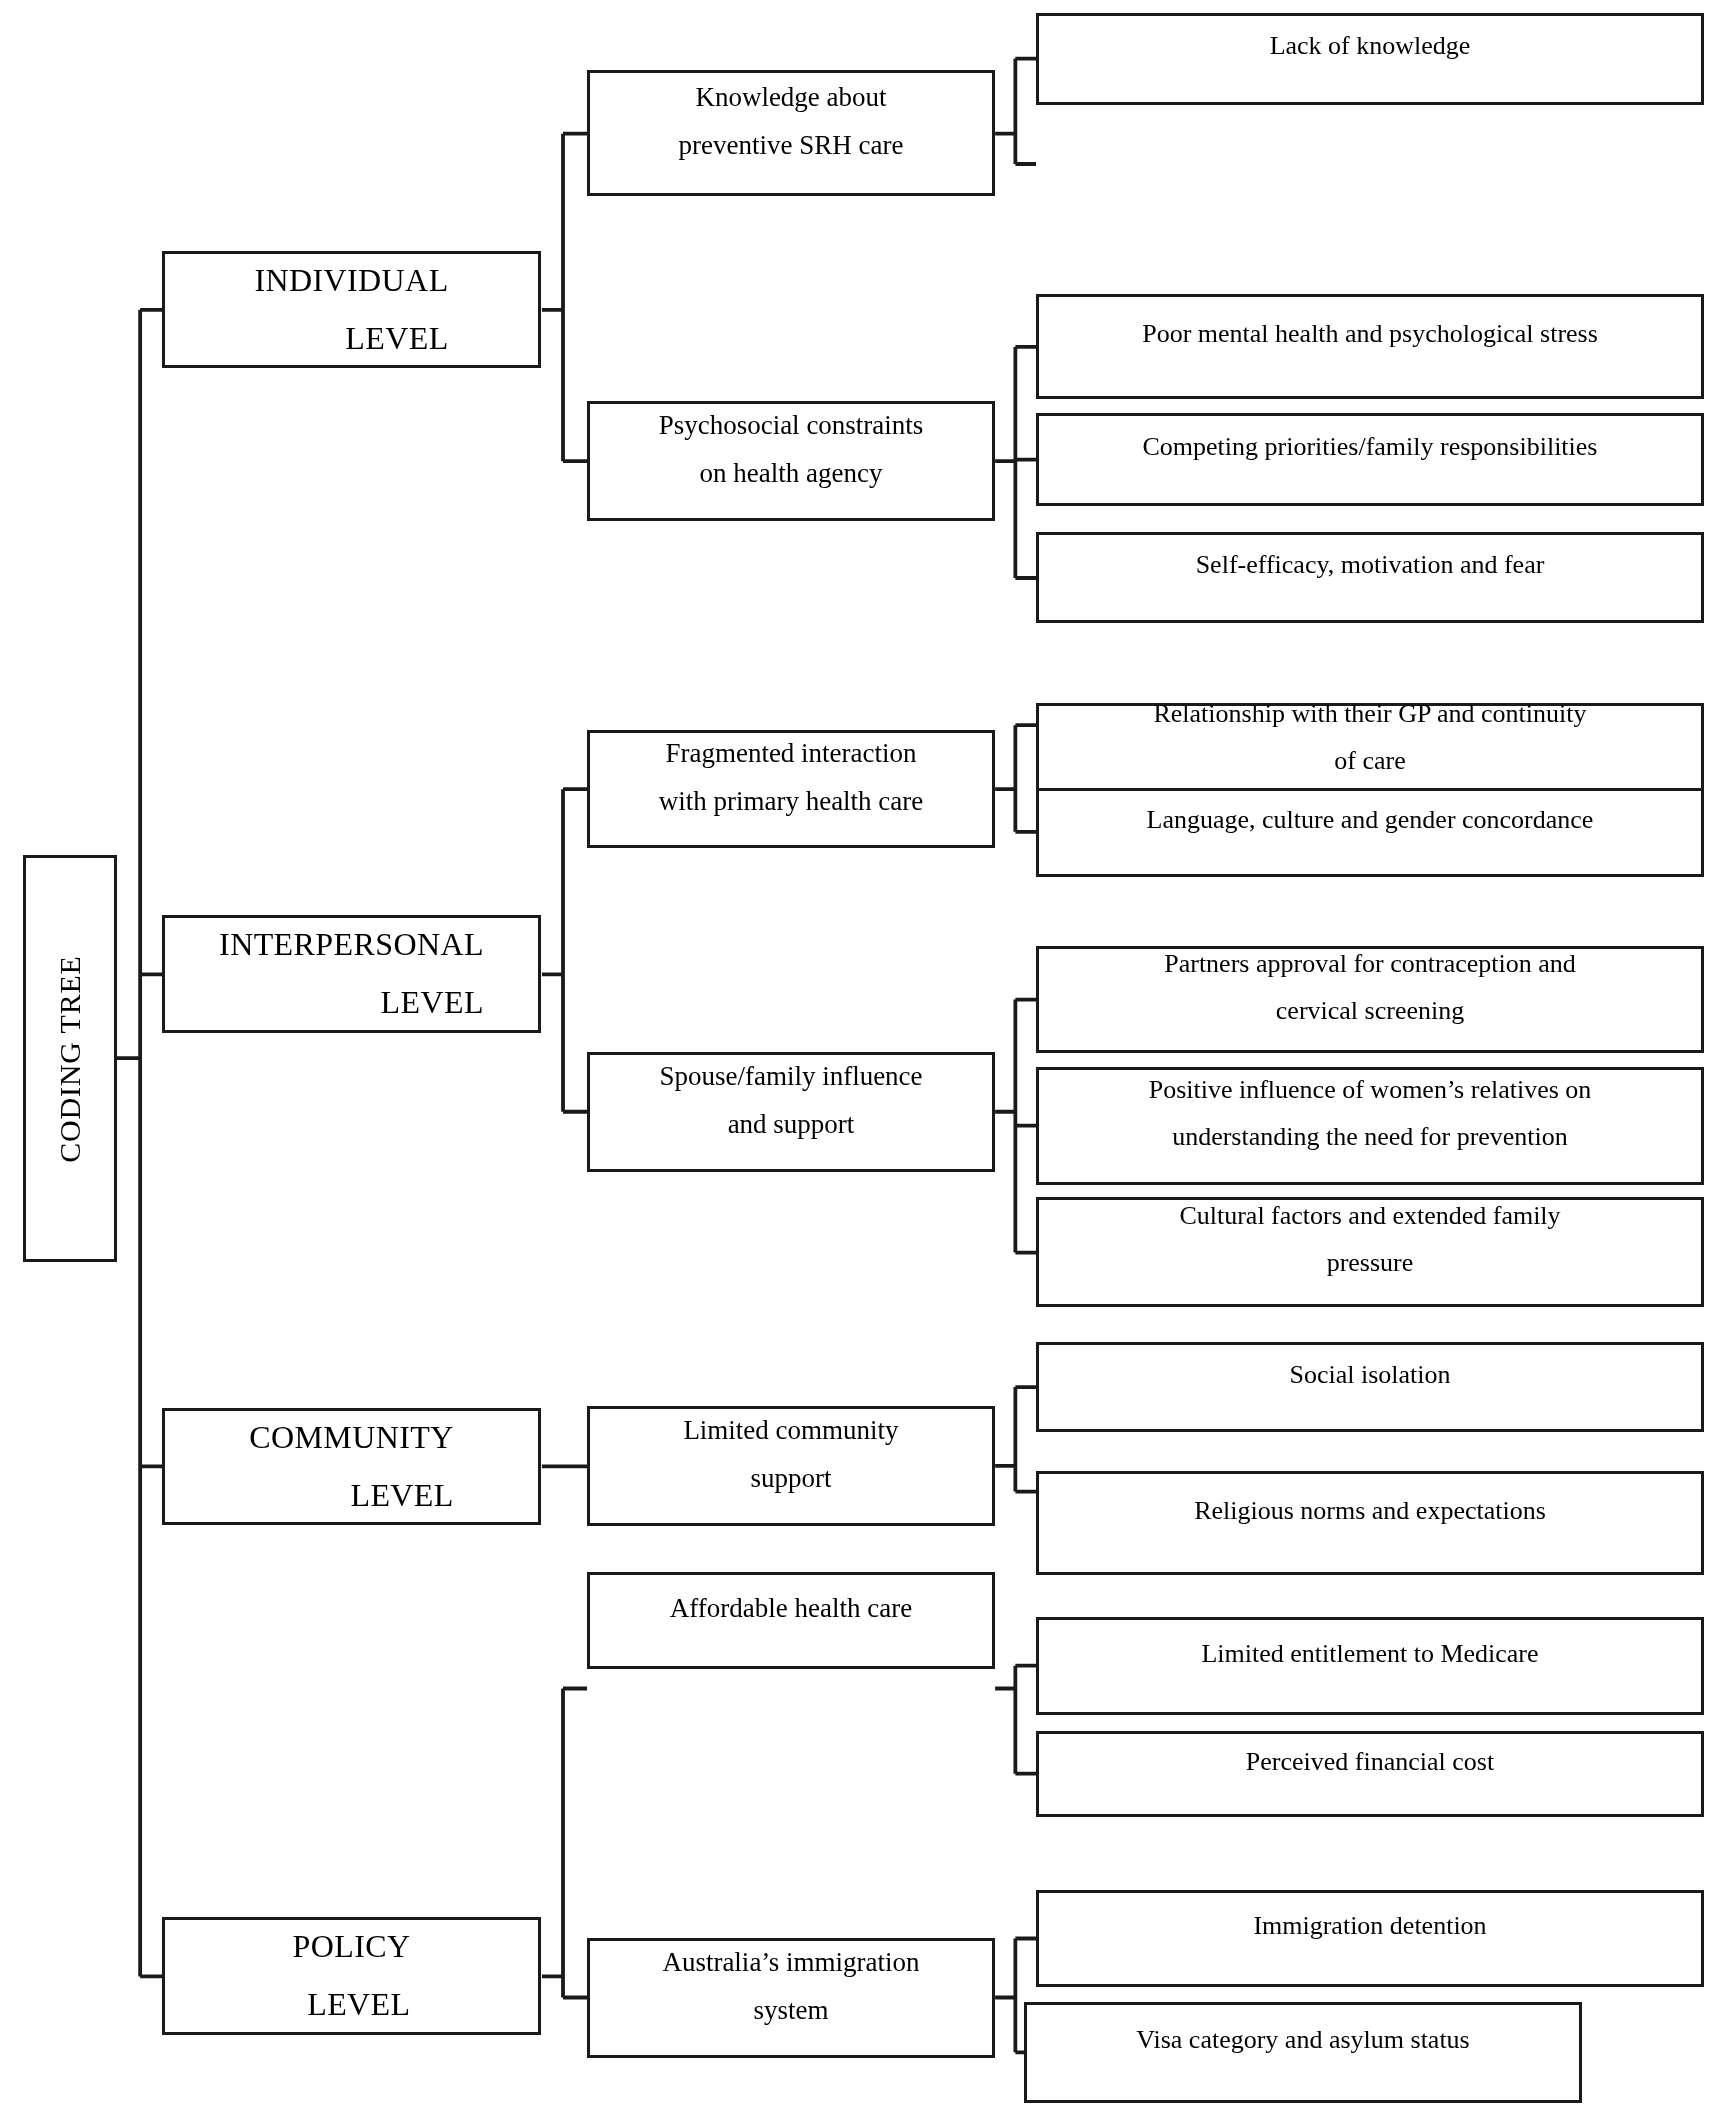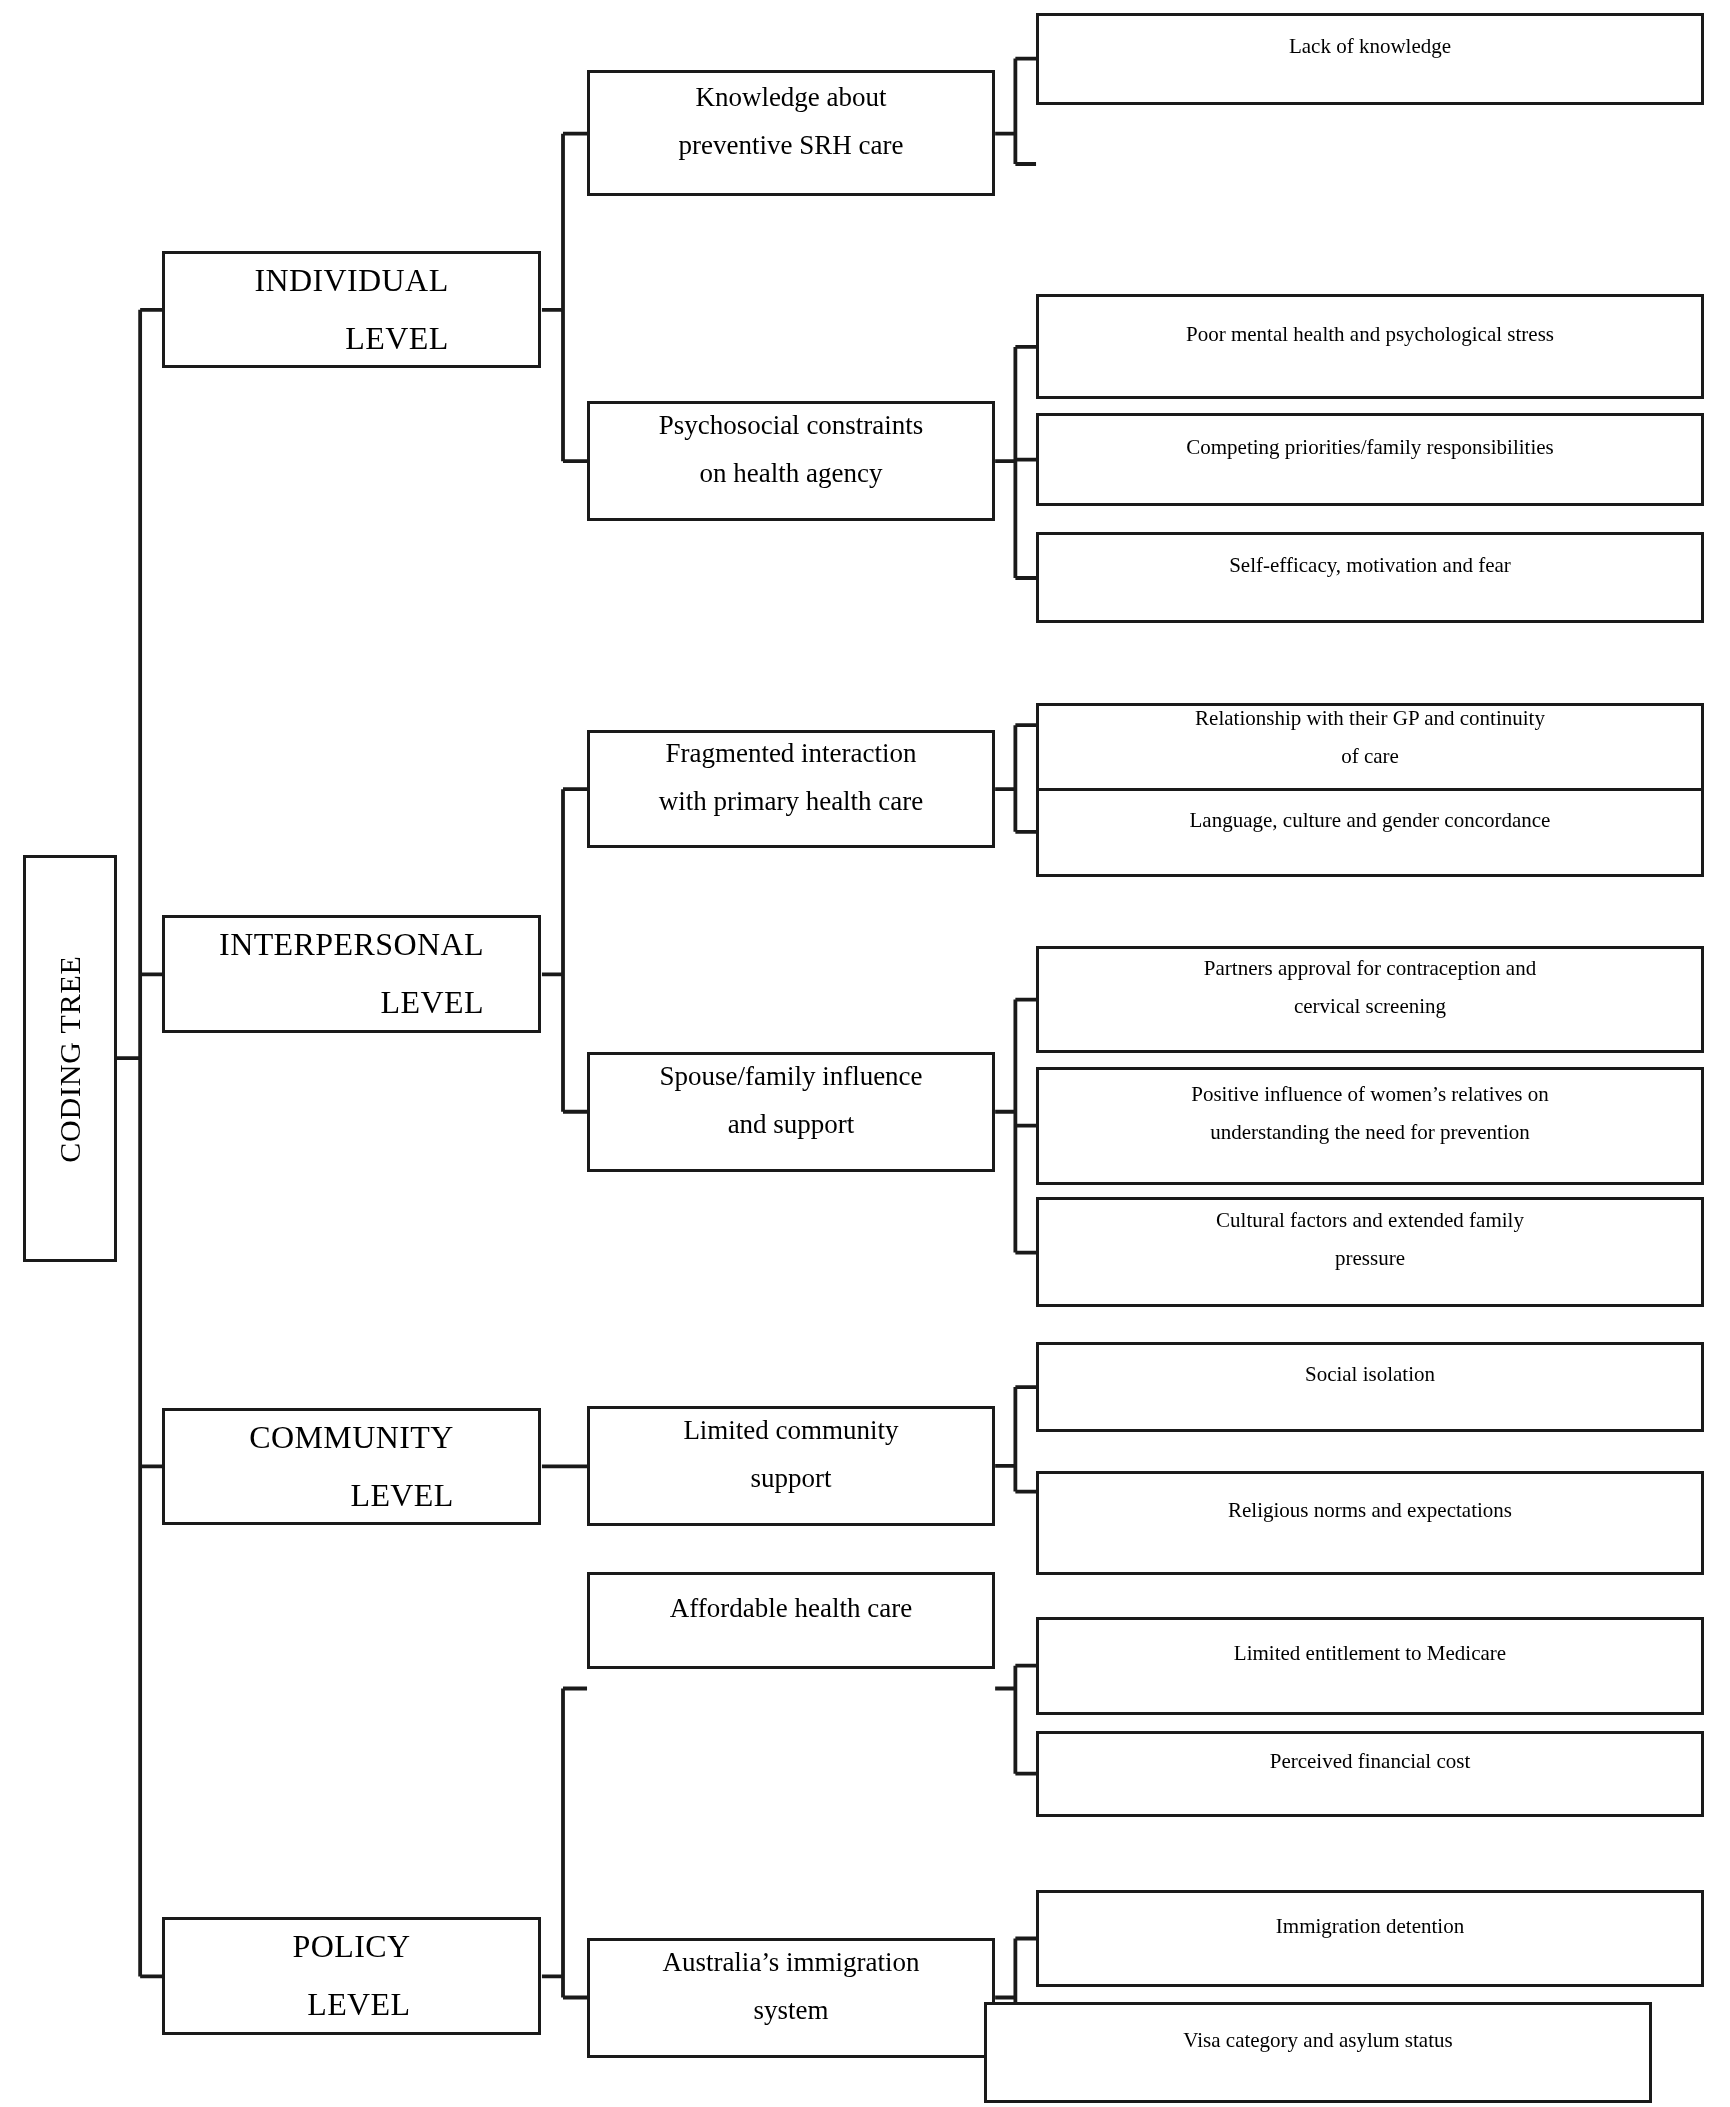--- a/index.html
+++ b/index.html
@@ -28,7 +28,7 @@
   }
   .l1 .lbl{font-size:32px;letter-spacing:0.4px;text-align:right;}
   .theme .lbl{font-size:27px;}
-  .leaf .lbl{font-size:21px;}
+  .leaf .lbl{font-size:26px;}
   .theme, .leaf{padding:0 21px 23.6px 21px;}
   .root{padding:0;}
   .root .lbl{

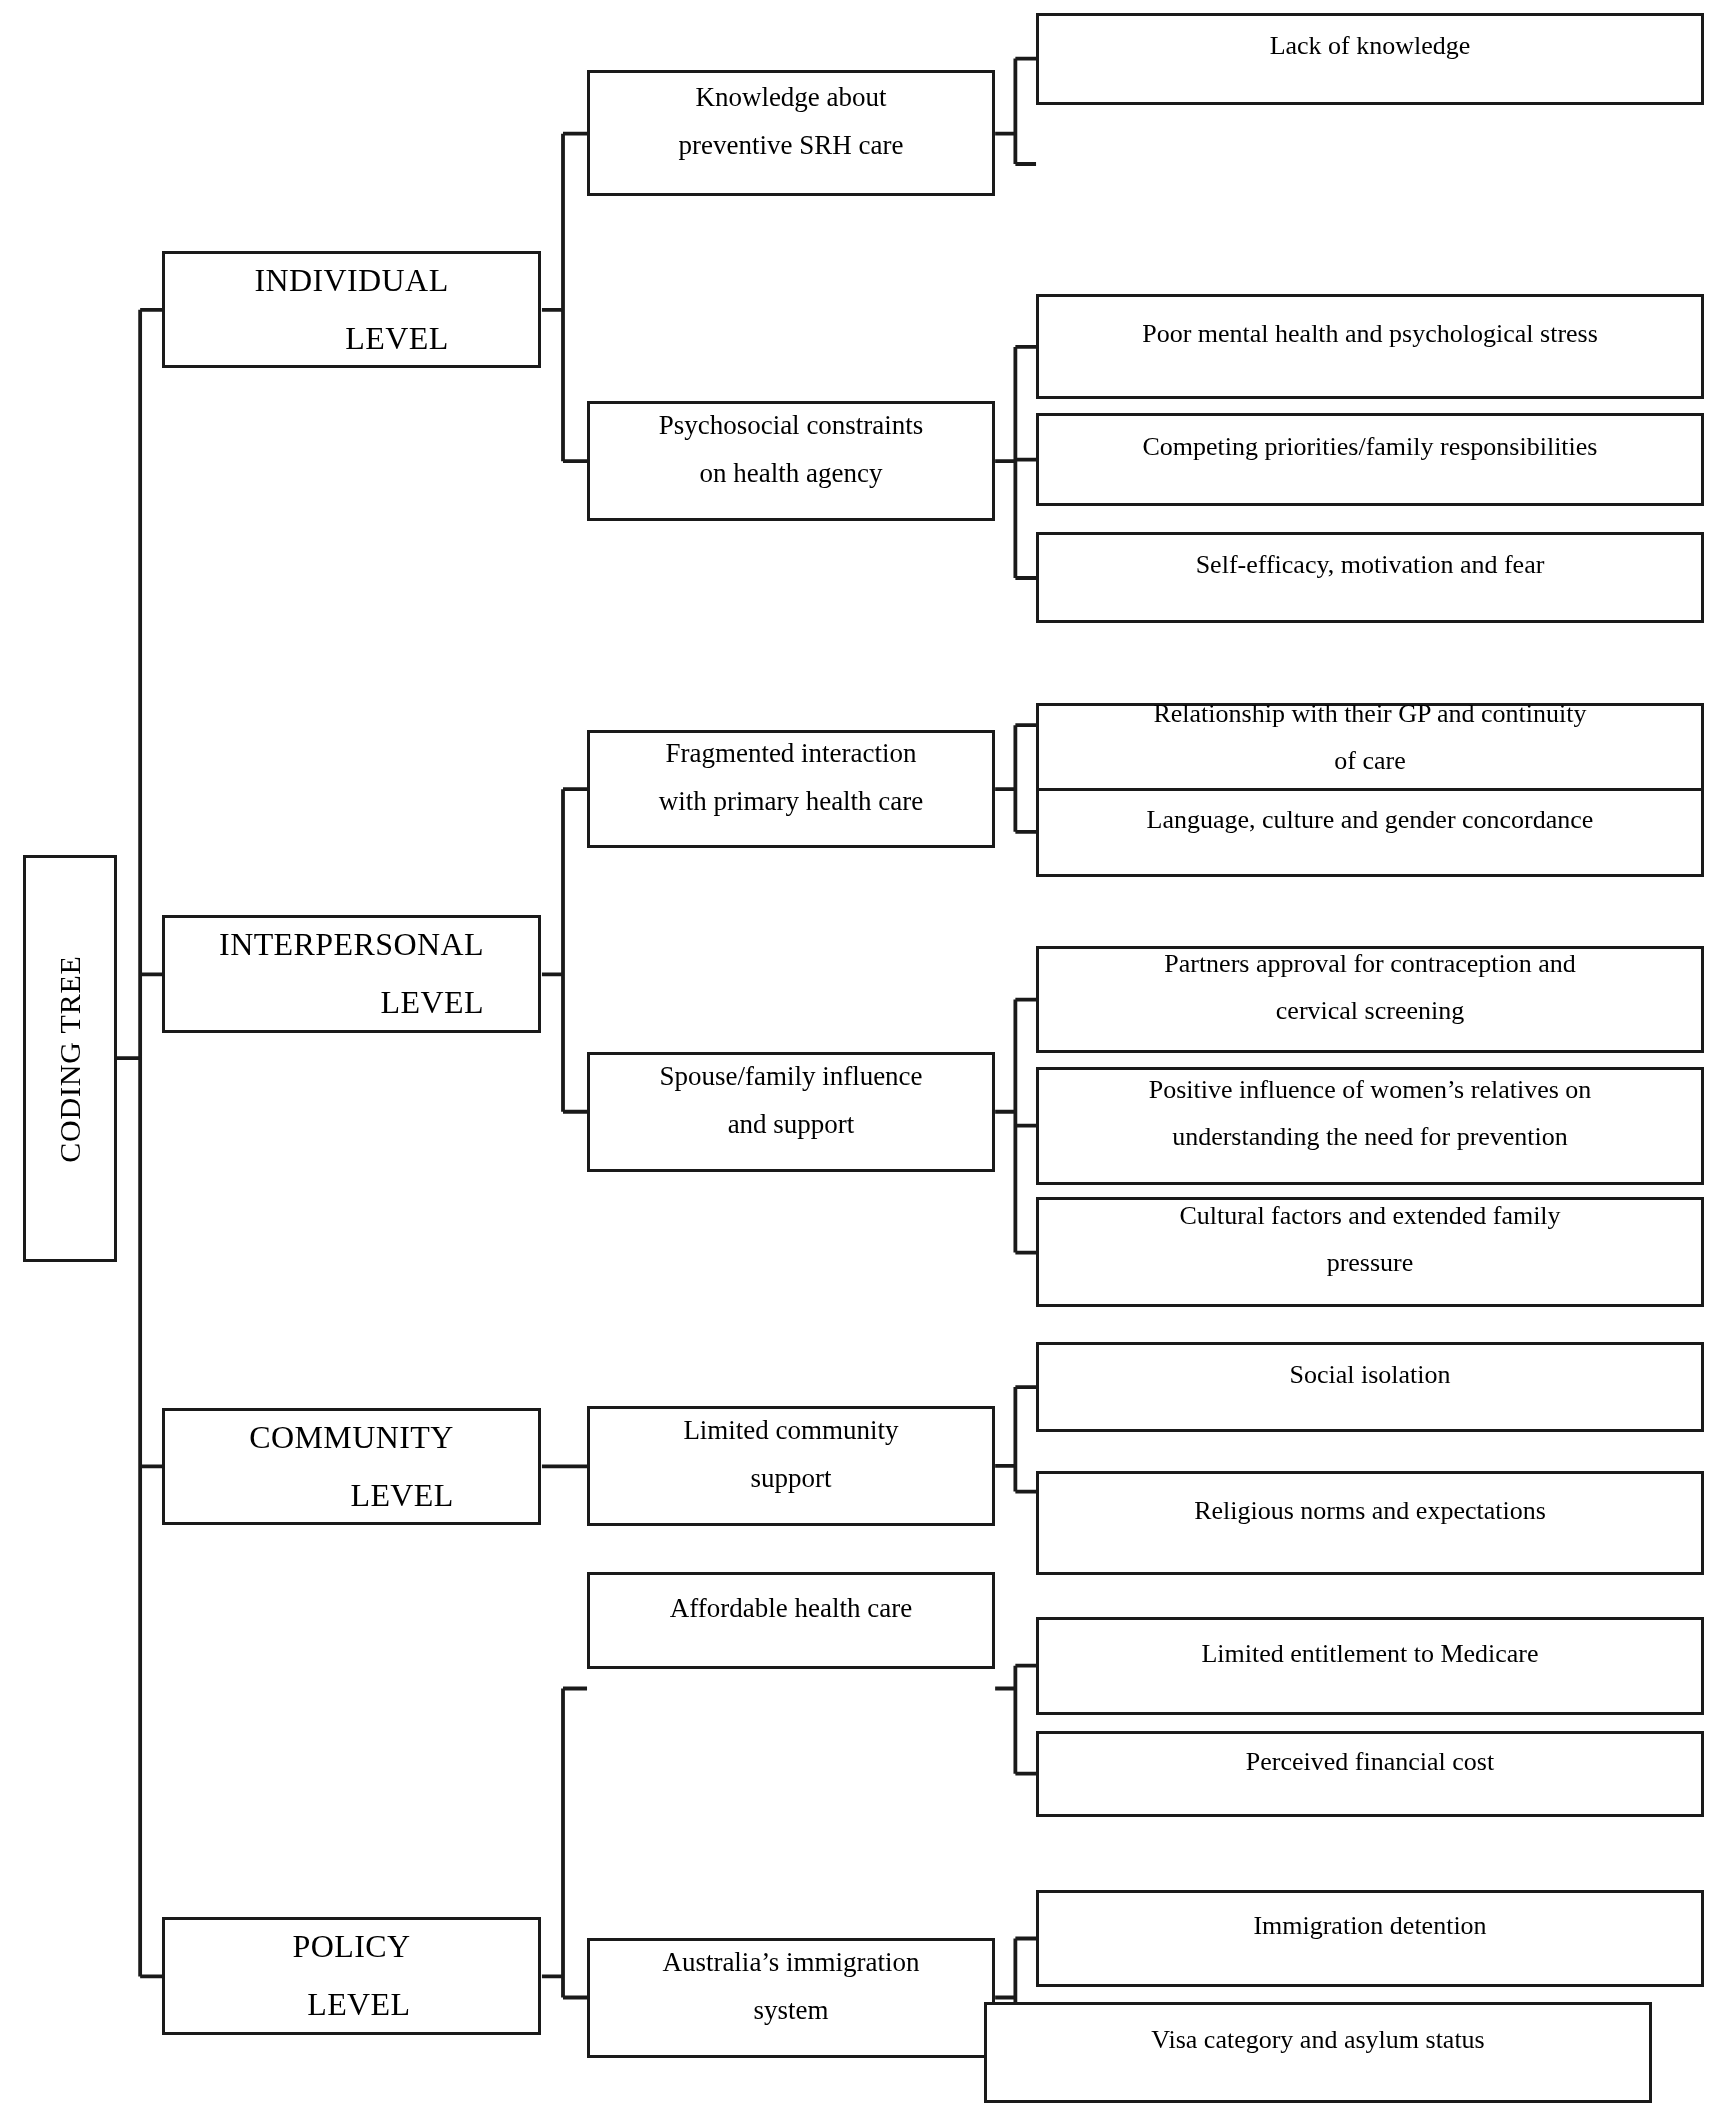--- a/index.html
+++ b/index.html
@@ -154,7 +154,7 @@
   <div class="box leaf" style="left:1036px;top:1890px;width:668px;height:97px">
     <span class="lbl">Immigration detention</span>
   </div>
-  <div class="box leaf" style="left:984px;top:2002px;width:668px;height:101px">
+  <div class="box leaf" style="left:1024px;top:2002px;width:558px;height:101px">
     <span class="lbl">Visa category and asylum status</span>
   </div>
 

